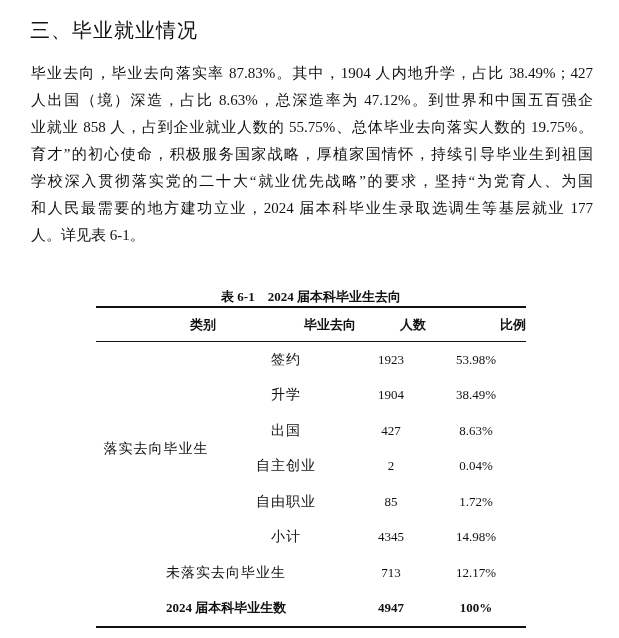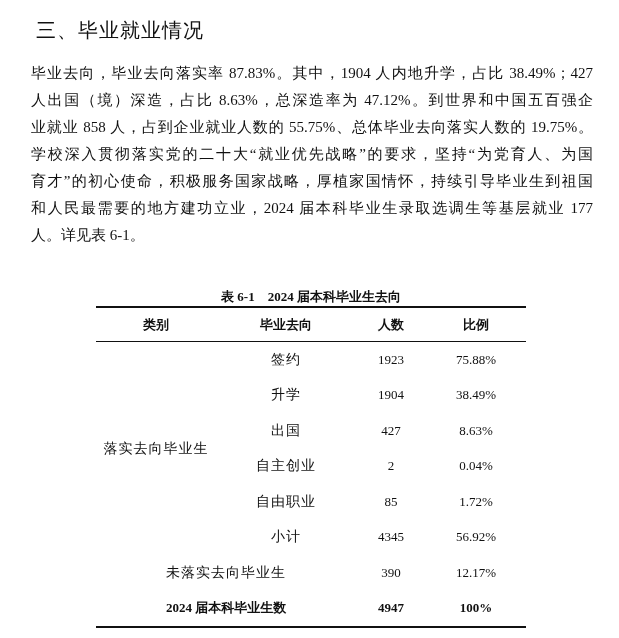--- a/index.html
+++ b/index.html
@@ -9,7 +9,7 @@
     font-family: "Liberation Serif", "DejaVu Serif", serif;
   }
   .heading {
-    position: absolute; left: 36px; top: 17px;
+    position: absolute; left: 30px; top: 17px;
     font-family: "DejaVu Sans", "Liberation Sans", sans-serif;
     font-size: 20px; letter-spacing: 1px; color: #111;
   }

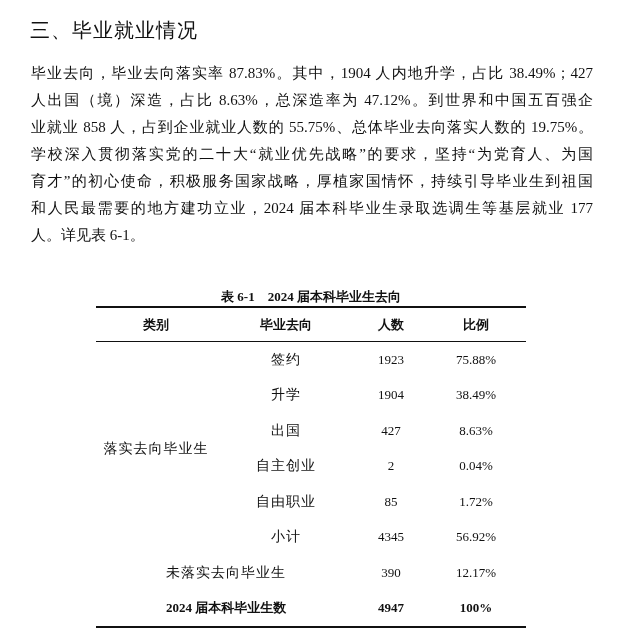--- a/index.html
+++ b/index.html
@@ -55,8 +55,8 @@
   <div class="line">毕业去向，毕业去向落实率 87.83%。其中，1904 人内地升学，占比 38.49%；427</div>
   <div class="line">人出国（境）深造，占比 8.63%，总深造率为 47.12%。到世界和中国五百强企</div>
   <div class="line">业就业 858 人，占到企业就业人数的 55.75%、总体毕业去向落实人数的 19.75%。</div>
+  <div class="line">育才”的初心使命，积极服务国家战略，厚植家国情怀，持续引导毕业生到祖国</div>
   <div class="line">学校深入贯彻落实党的二十大“就业优先战略”的要求，坚持“为党育人、为国</div>
-  <div class="line">育才”的初心使命，积极服务国家战略，厚植家国情怀，持续引导毕业生到祖国</div>
   <div class="line">和人民最需要的地方建功立业，2024 届本科毕业生录取选调生等基层就业 177</div>
   <div class="line last">人。详见表 6-1。</div>
 </div>

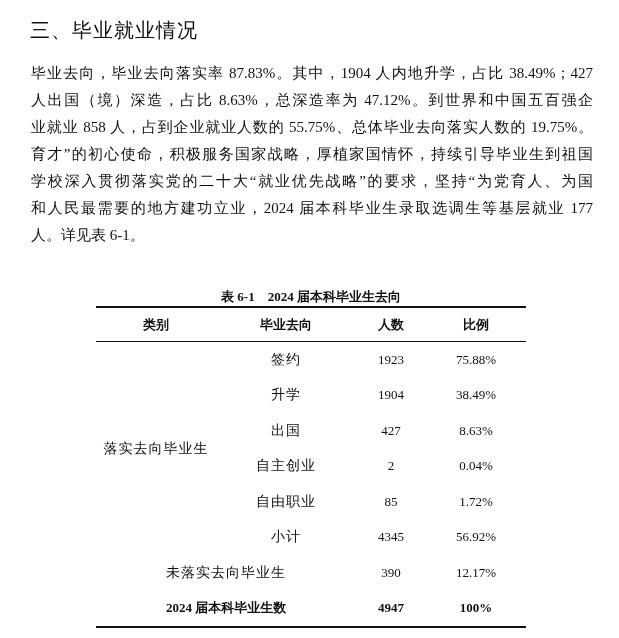--- a/index.html
+++ b/index.html
@@ -36,7 +36,7 @@
   table.t th {
     font-weight: bold; height: 33px; padding: 0;
     border-bottom: 1px solid #111;
-    font-family: "DejaVu Sans", "Liberation Sans", sans-serif; font-size: 13px;
+    font-family: "DejaVu Sans", "Liberation Sans", sans-serif; font-size: 13px; text-align: right;
   }
   table.t td { height: 35.5px; padding: 0; text-align: center; }
   .c1 { width: 120px; }

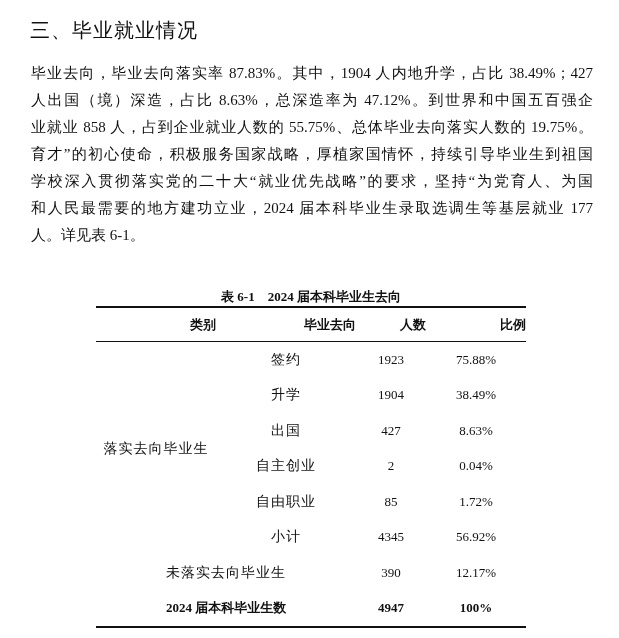--- a/index.html
+++ b/index.html
@@ -77,7 +77,7 @@
       <td rowspan="6" class="sans">落实去向毕业生</td>
       <td class="sans">签约</td>
       <td>1923</td>
-      <td>75.88%</td>
+      <td>53.98%</td>
     </tr>
     <tr>
       <td class="sans">升学</td>

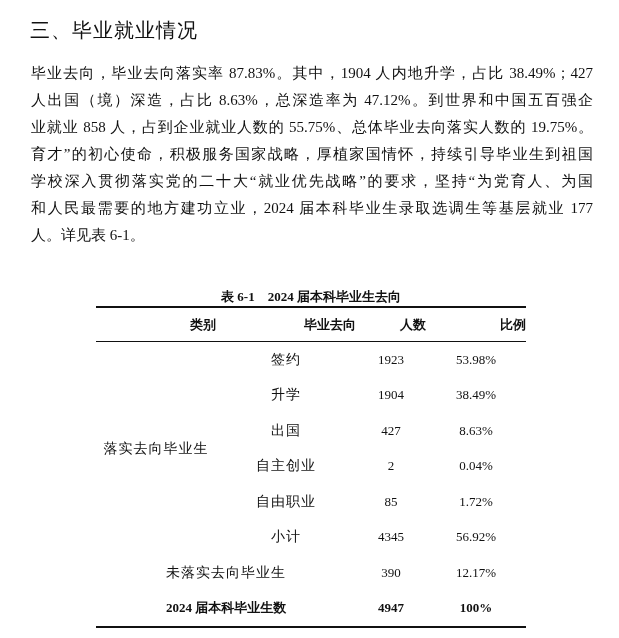--- a/index.html
+++ b/index.html
@@ -102,7 +102,7 @@
     <tr>
       <td class="sans">小计</td>
       <td>4345</td>
-      <td>56.92%</td>
+      <td>14.98%</td>
     </tr>
     <tr>
       <td colspan="2" class="sans">未落实去向毕业生</td>

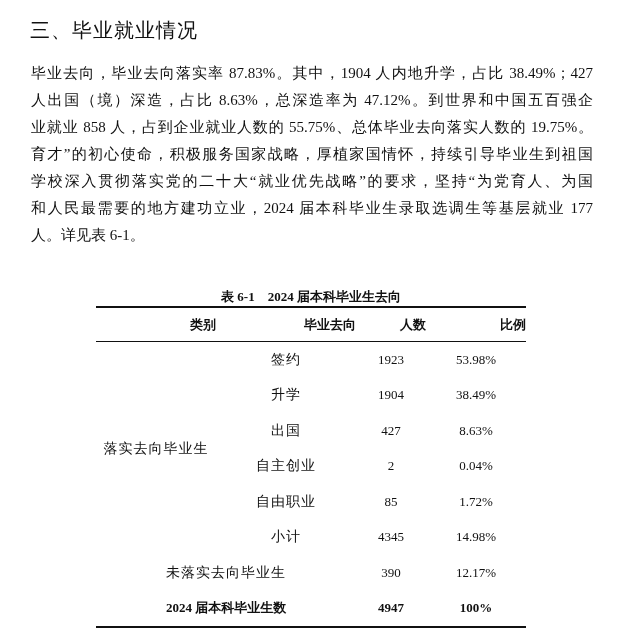--- a/index.html
+++ b/index.html
@@ -106,7 +106,7 @@
     </tr>
     <tr>
       <td colspan="2" class="sans">未落实去向毕业生</td>
-      <td>390</td>
+      <td>713</td>
       <td>12.17%</td>
     </tr>
     <tr>

